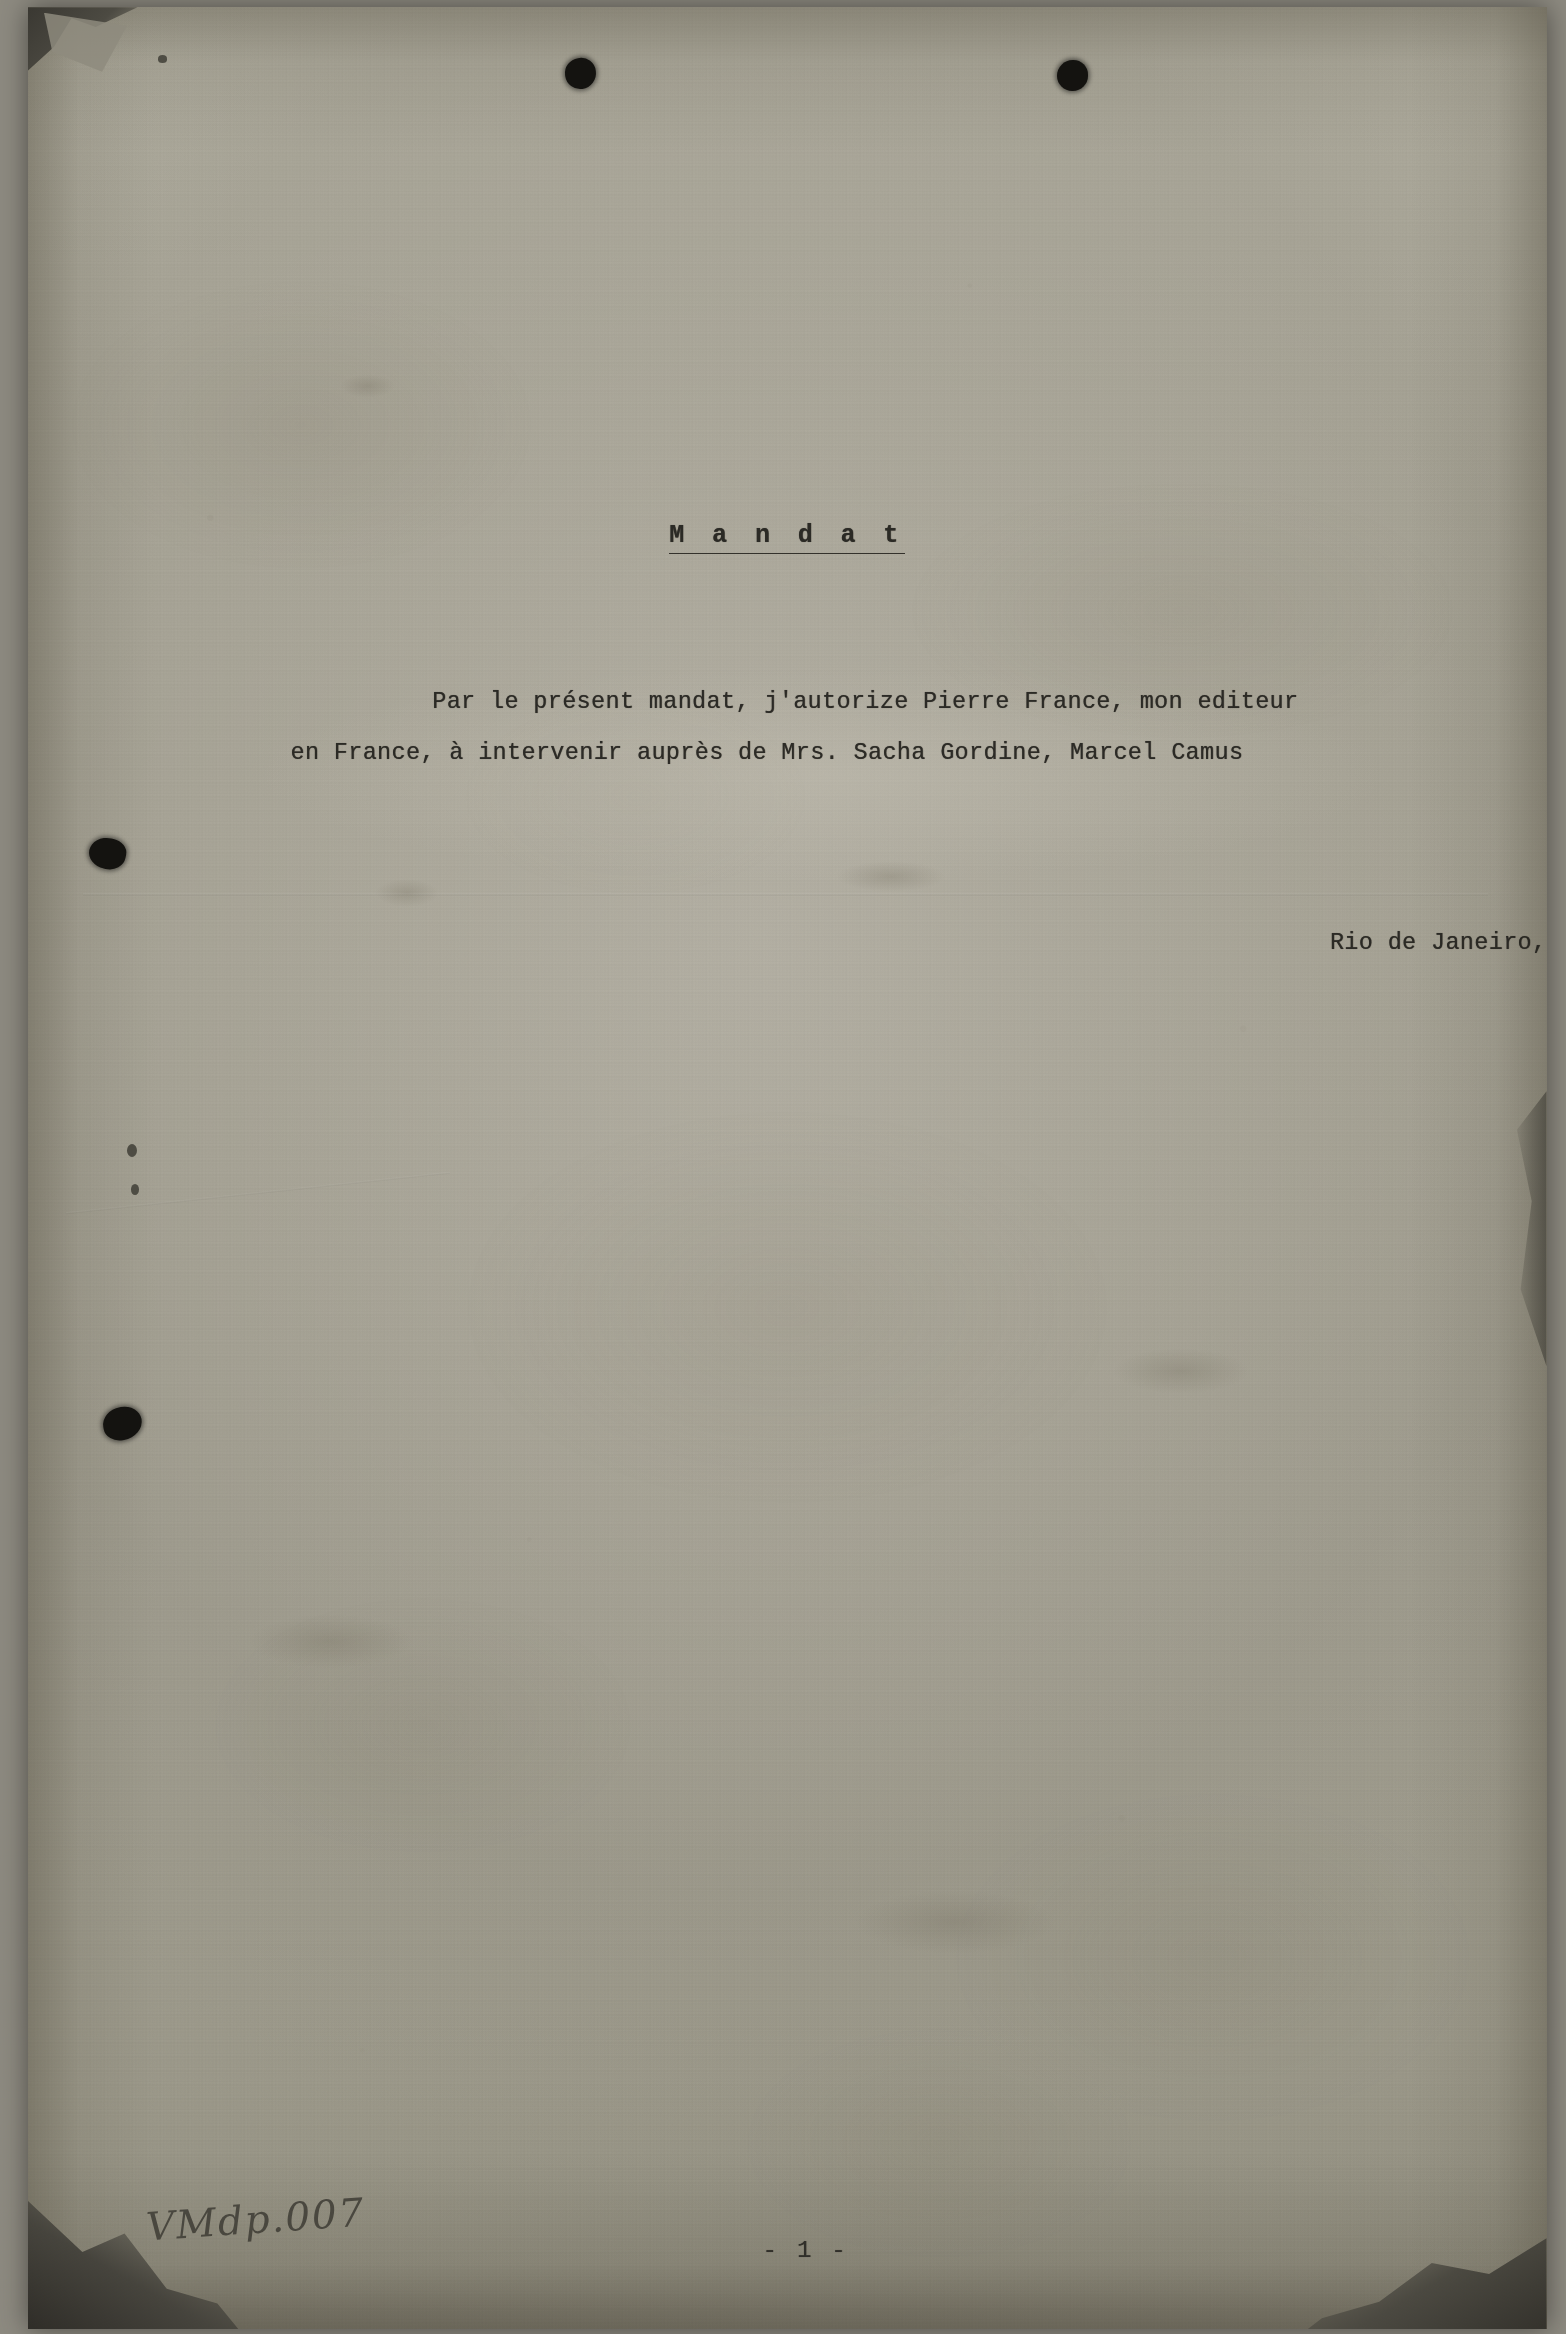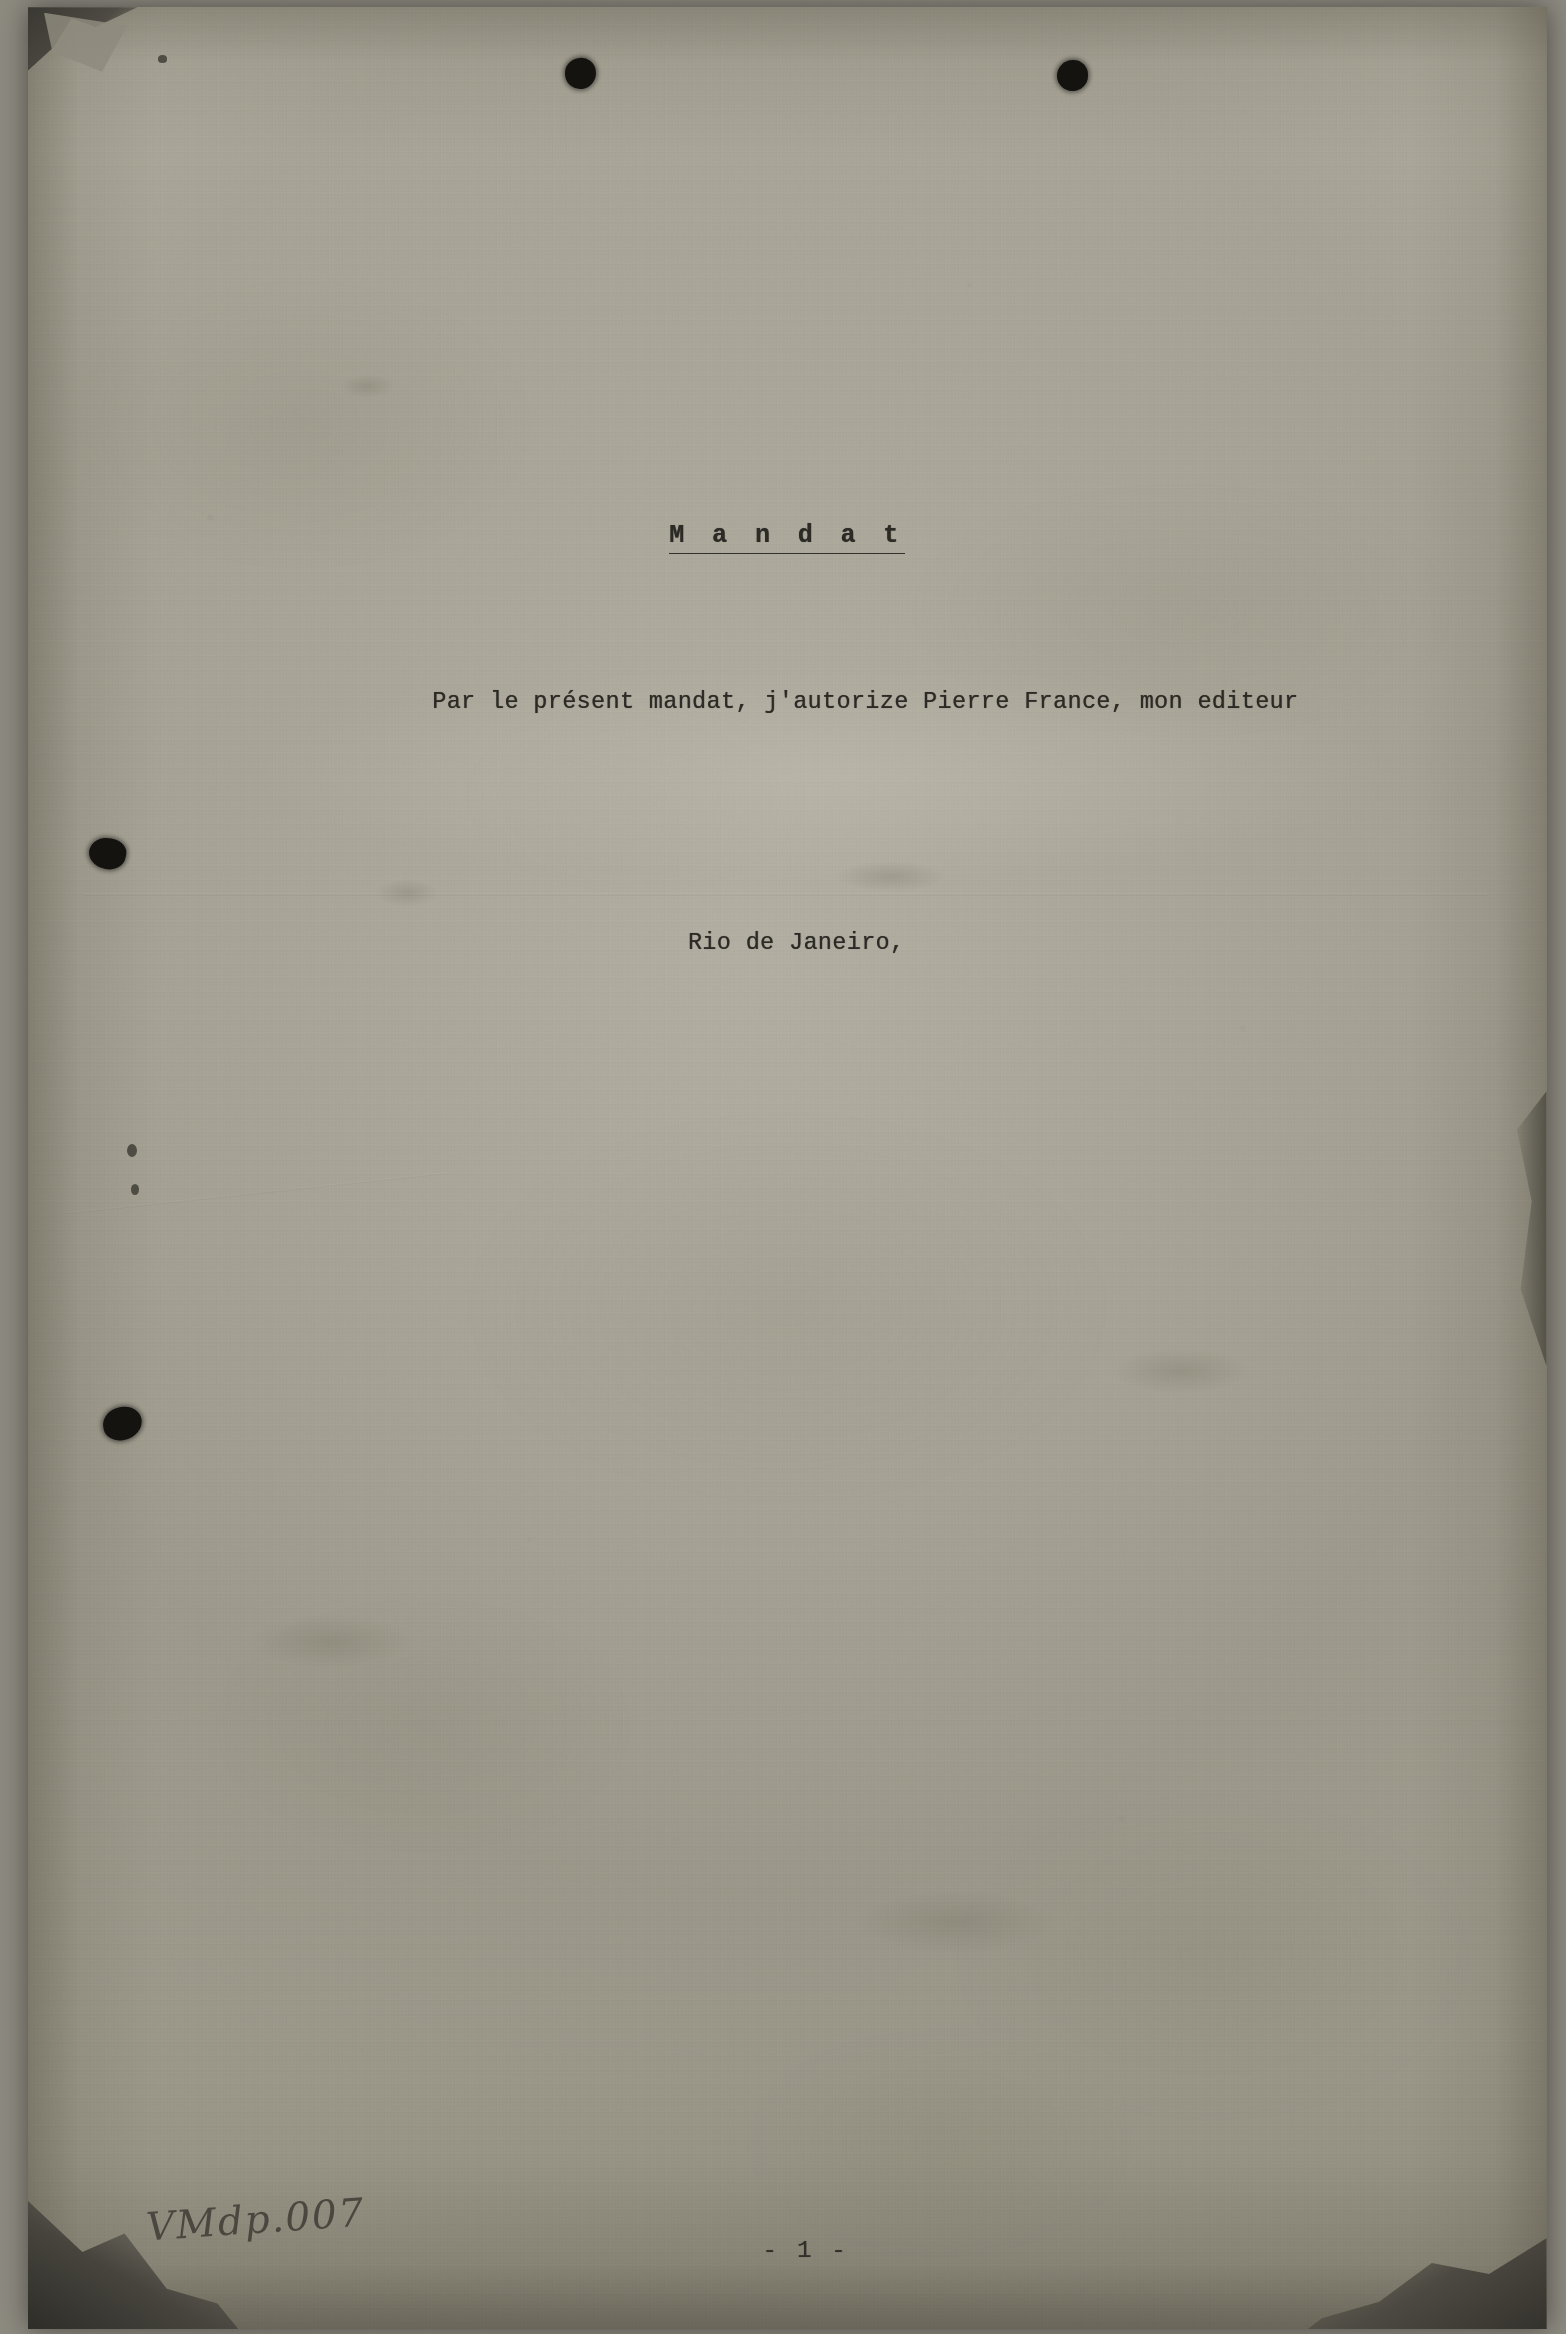--- a/index.html
+++ b/index.html
@@ -259,6 +259,7 @@
 
     <div class="typed body-block">
       <p class="indent">    Par le présent mandat, j'autorize Pierre France, mon editeur</p>
+      <p>en France, à intervenir auprès de Mrs. Sacha Gordine, Marcel Camus</p>
     </div>
 
     <div class="typed place-line">Rio de Janeiro,</div>

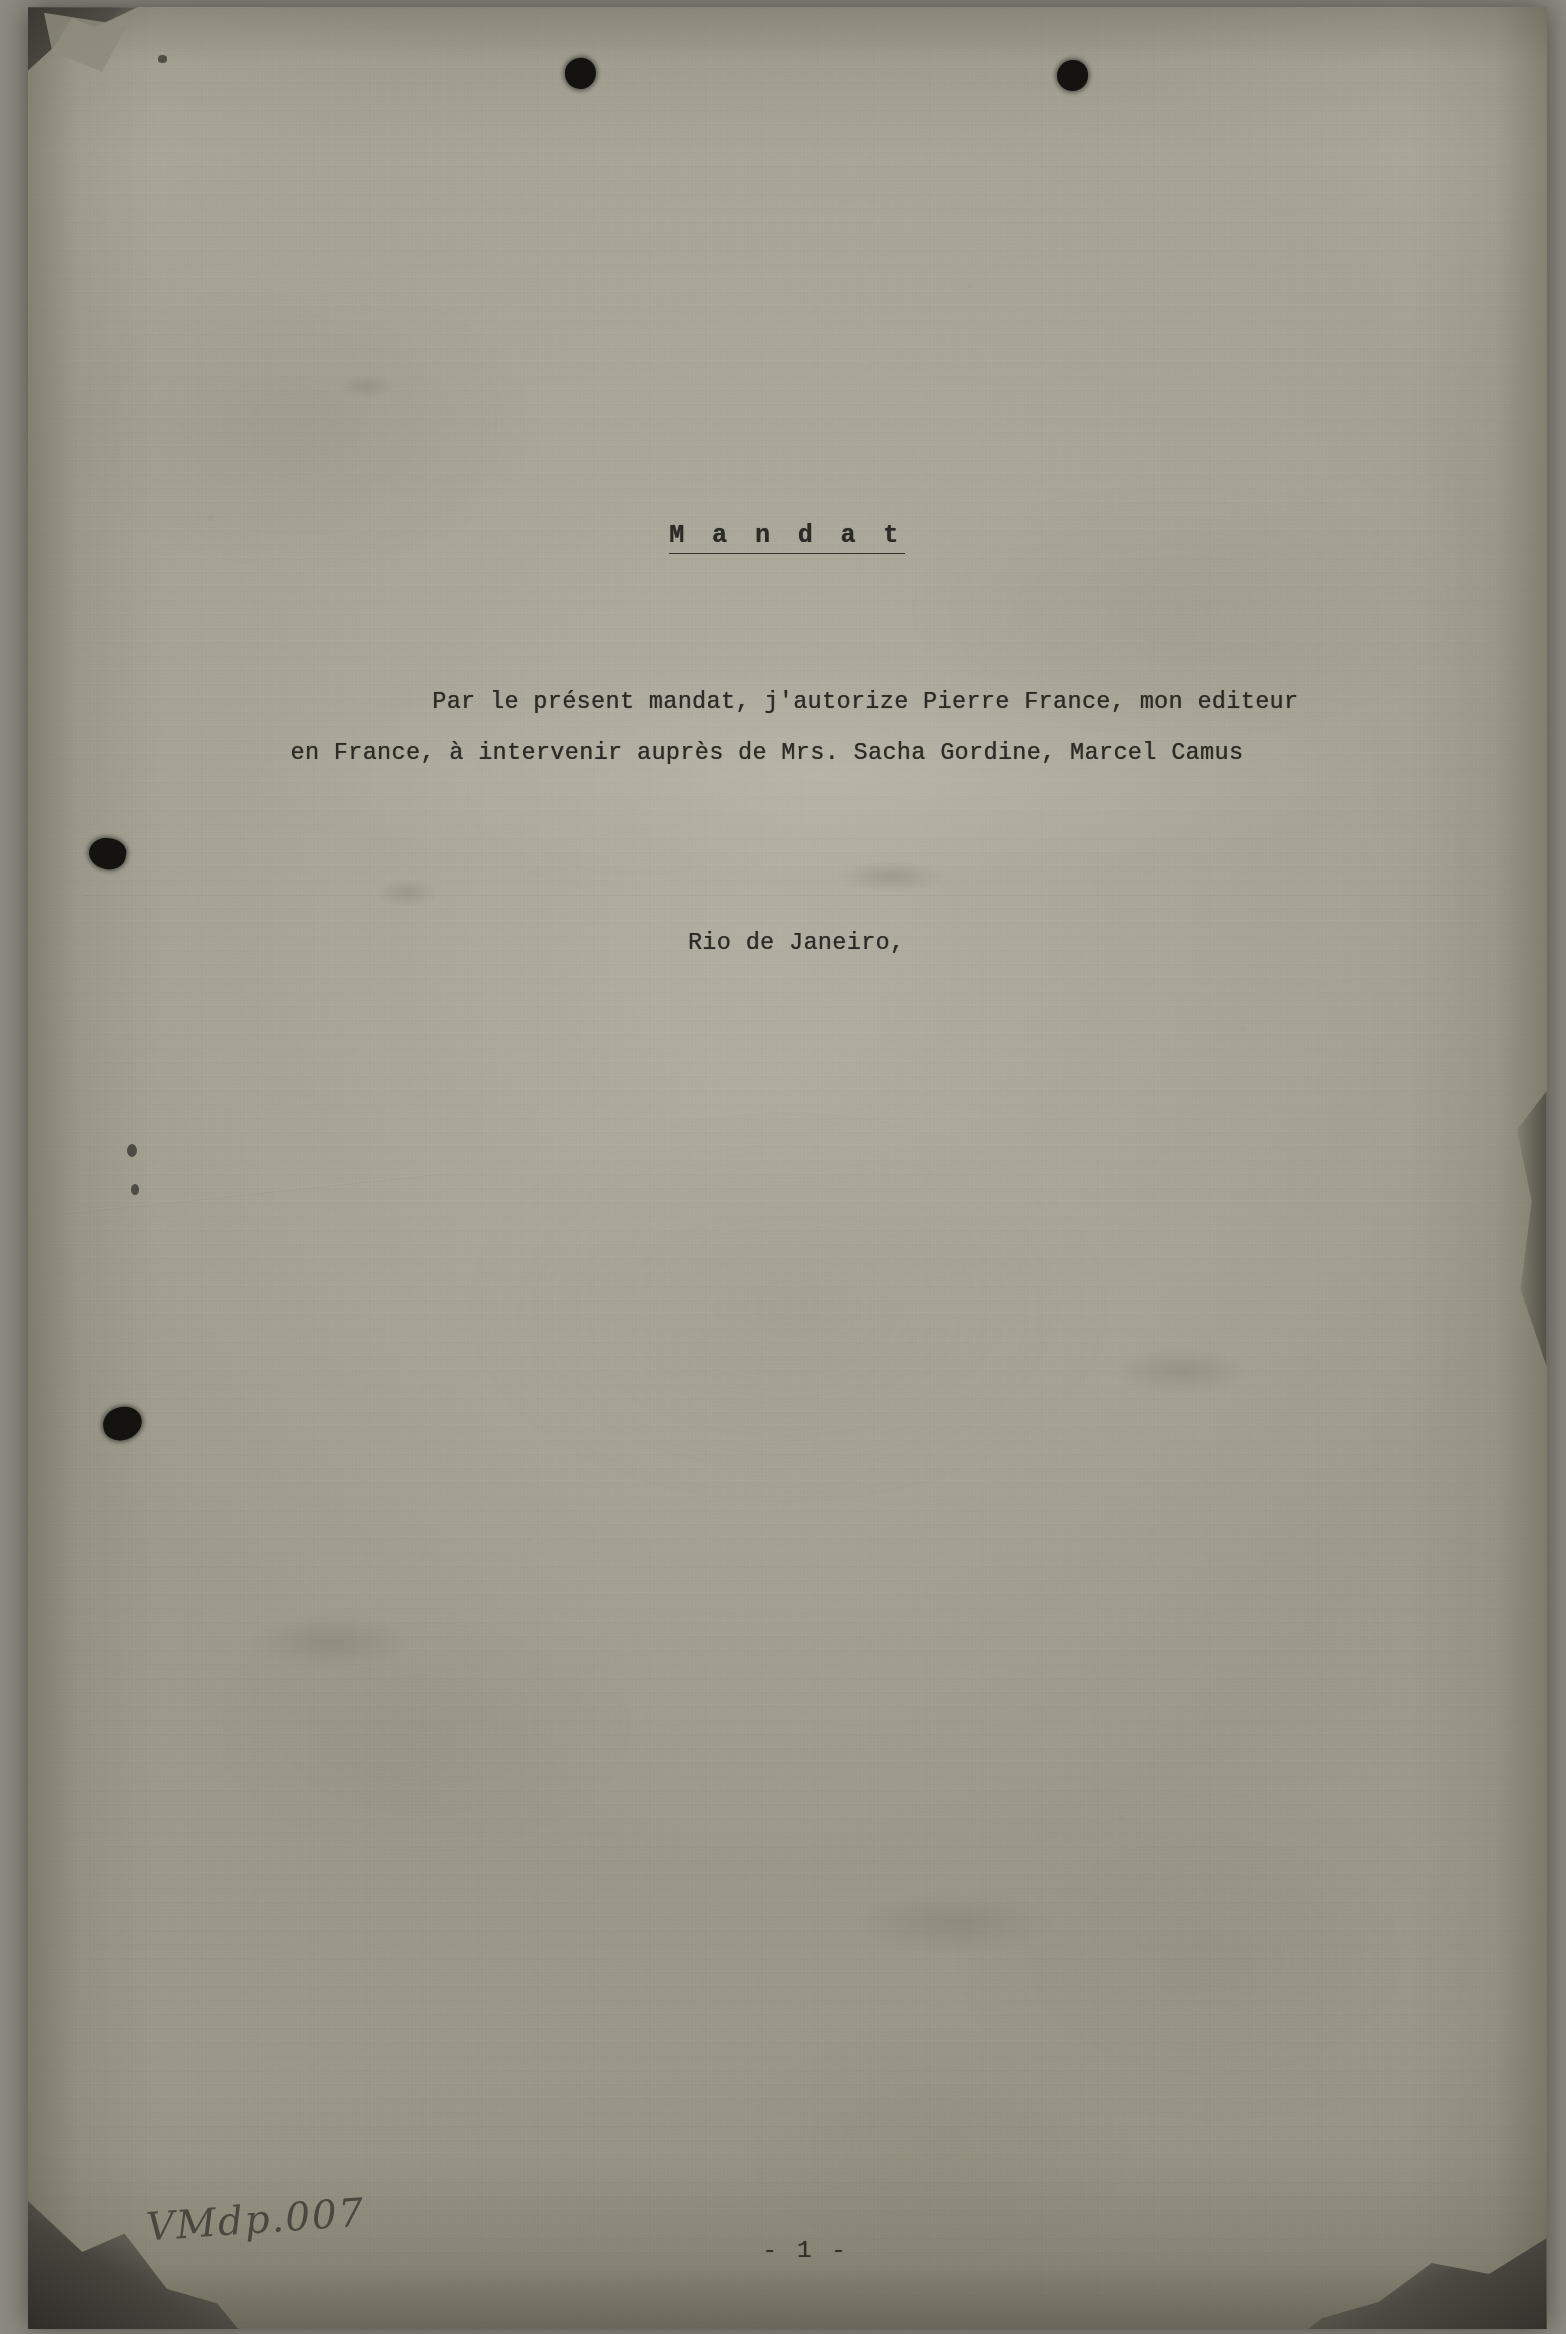--- a/index.html
+++ b/index.html
@@ -170,7 +170,7 @@
   .place-line {
     left: 0; right: 0;
     top: 923px;
-    text-align: center;
+    text-align: right;
     font-size: 23.4px;
     padding-left: 18.4px;
   }

